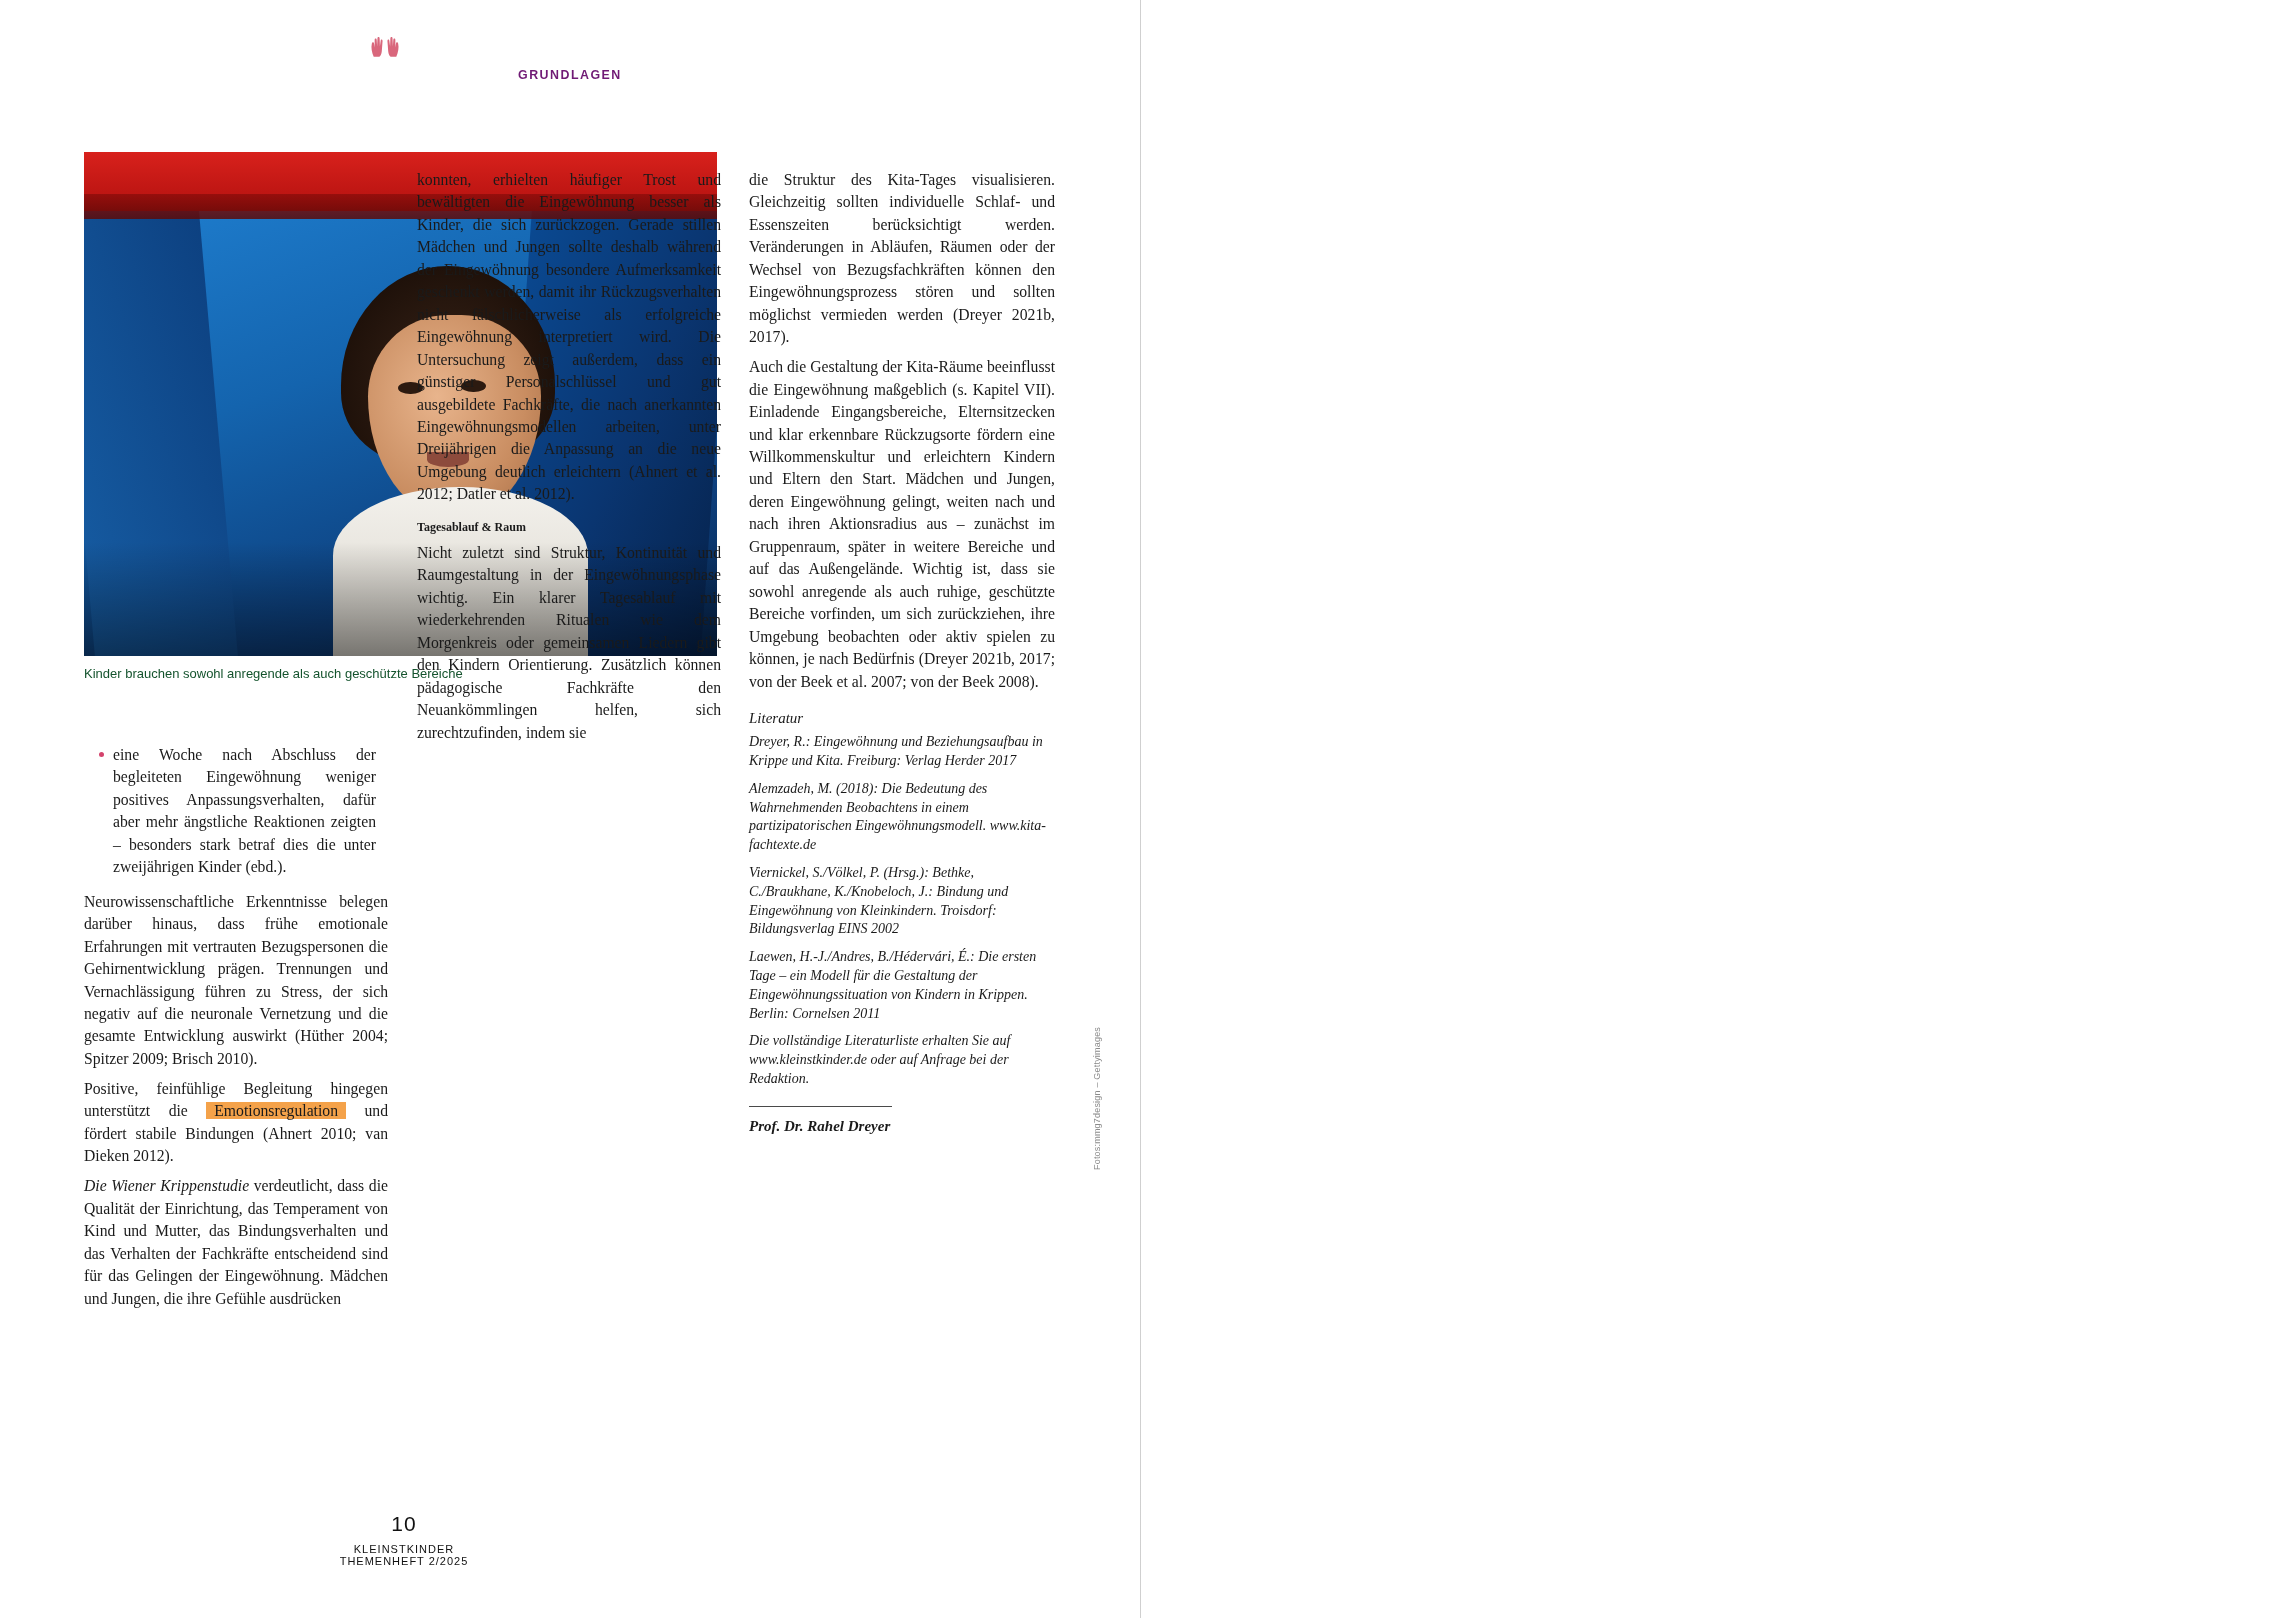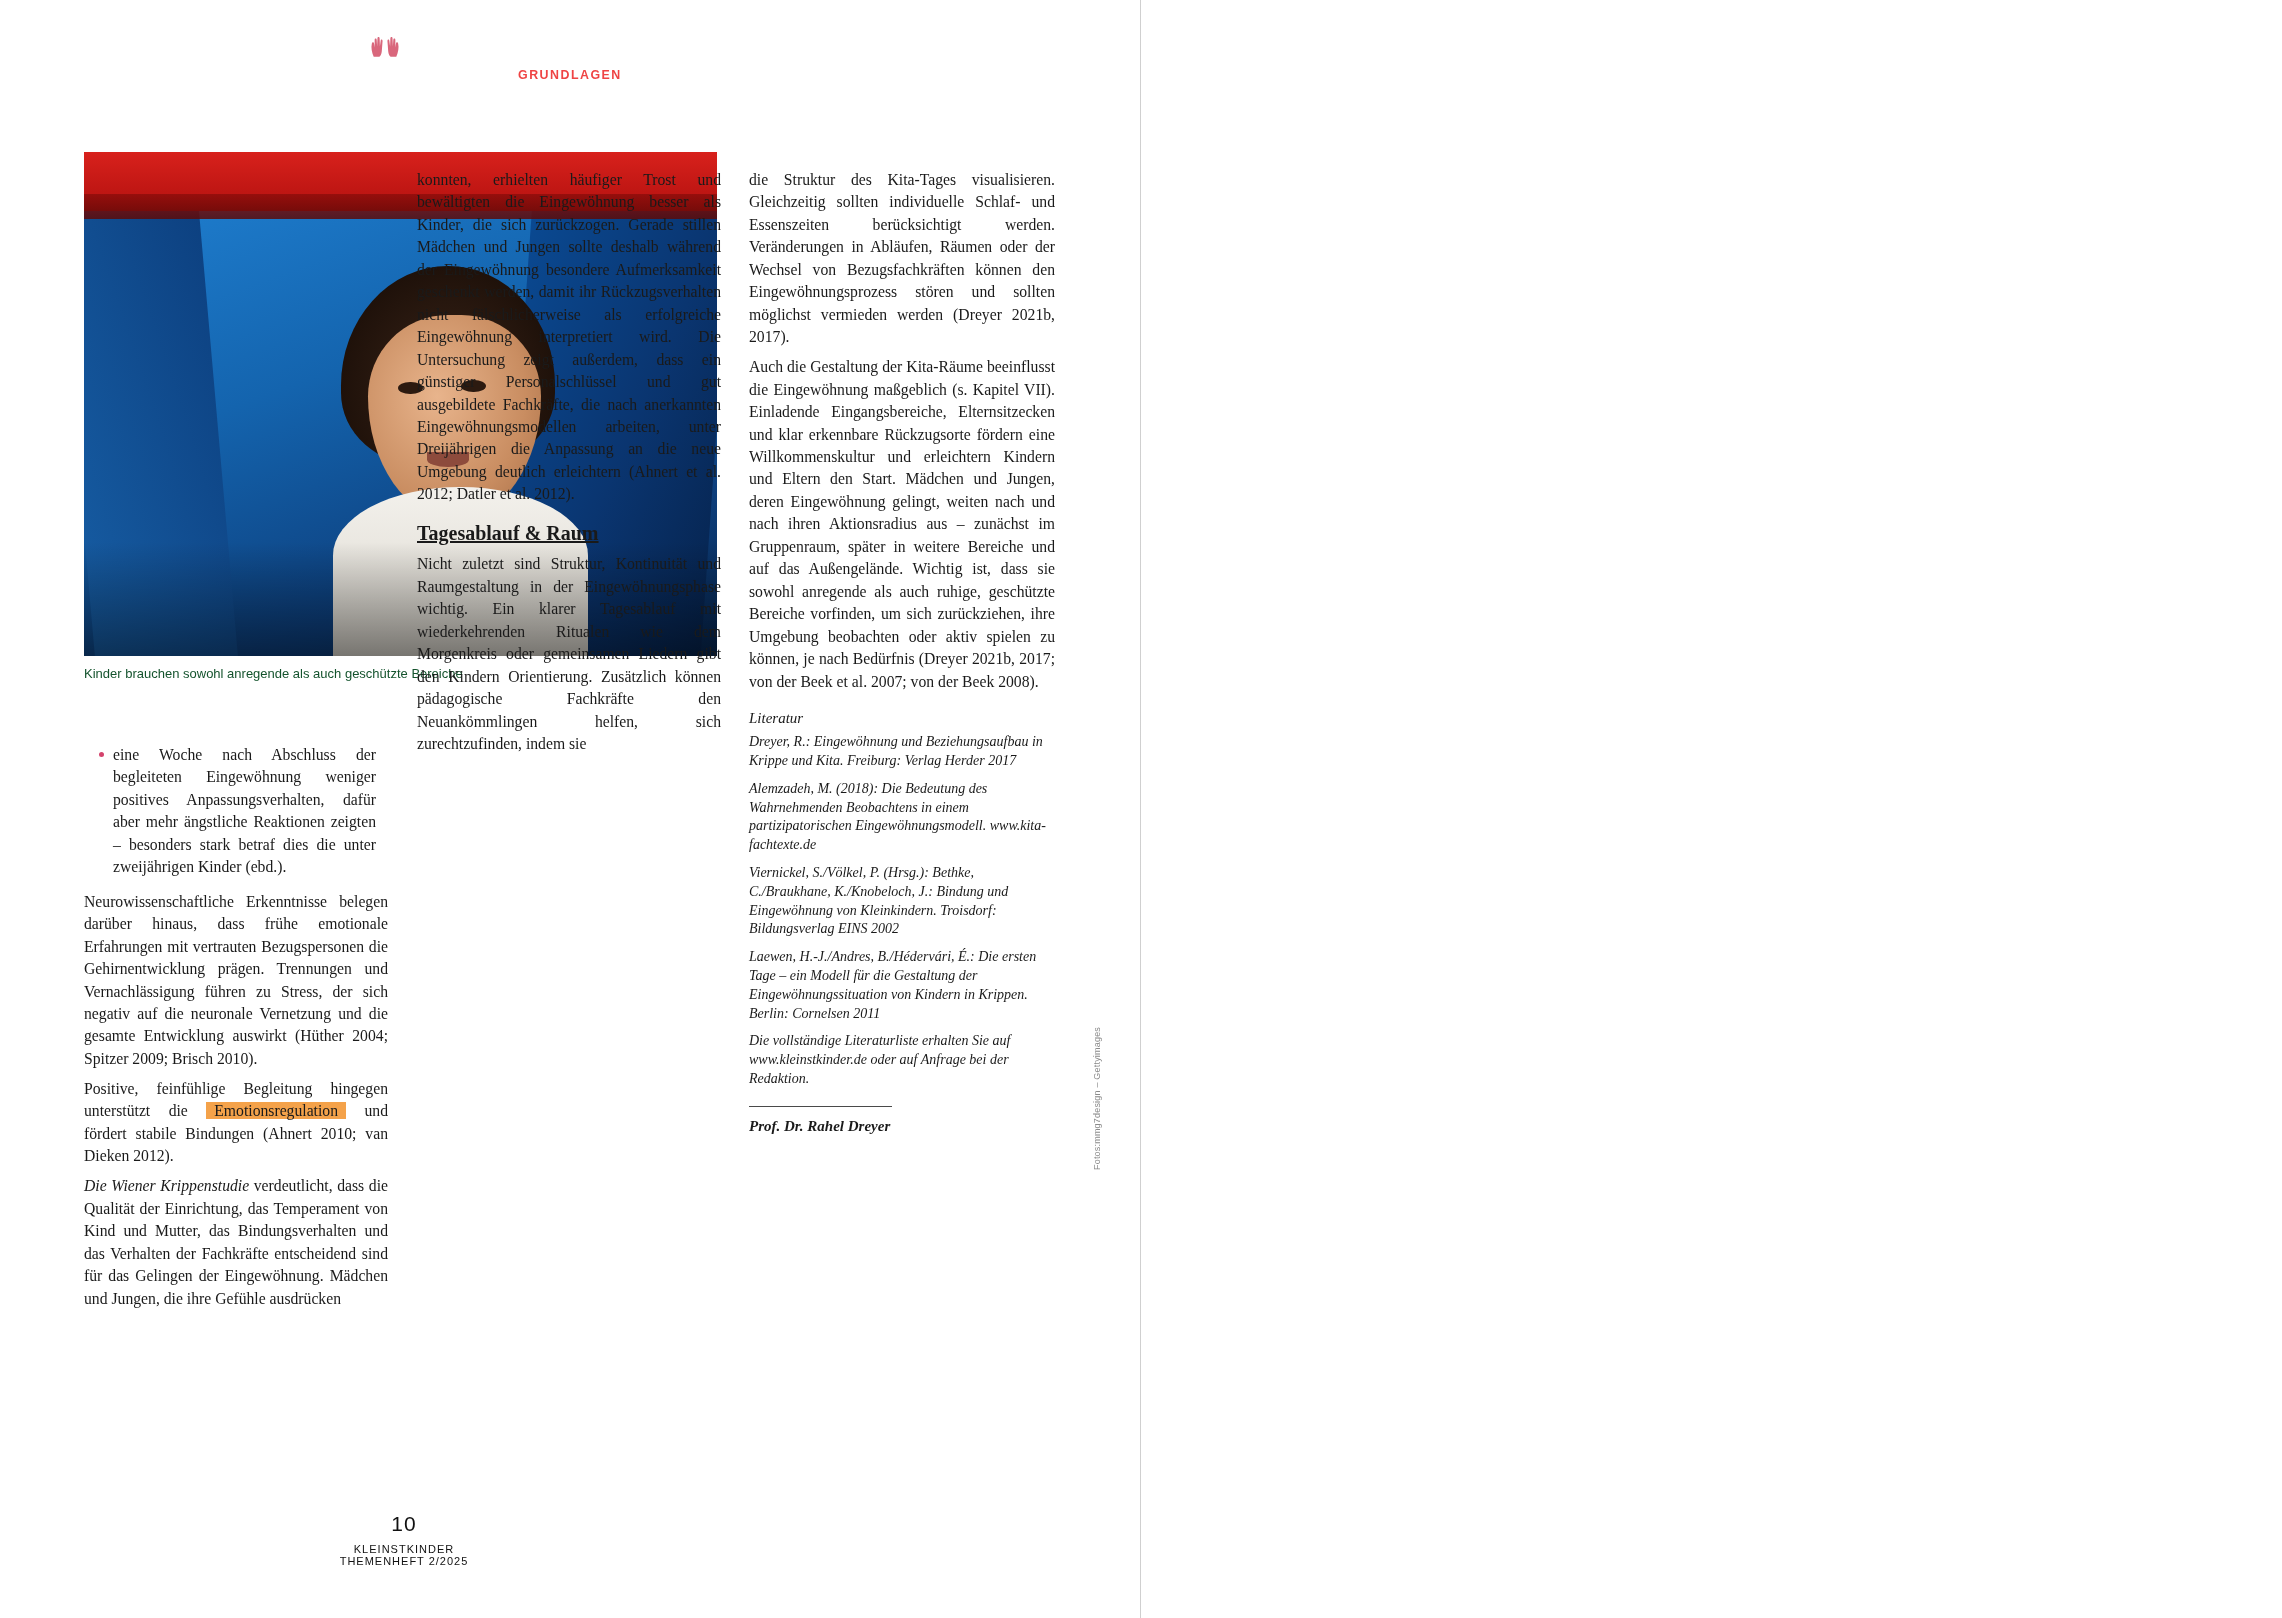--- a/index.html
+++ b/index.html
@@ -20,7 +20,7 @@
 
   
   .runhead { position:absolute; top:68px; font-family:"Liberation Sans", sans-serif;
-             font-size:12.4px; letter-spacing:1.5px; color:#ef4444; font-weight:600; }
+             font-size:12.4px; letter-spacing:1.5px; color:#701a75; font-weight:600; }
   .runhead-left { left:518px; }
   .hands { position:absolute; top:34px; width:32px; height:25px; }
   .hands svg { width:32px; height:25px; display:block; }

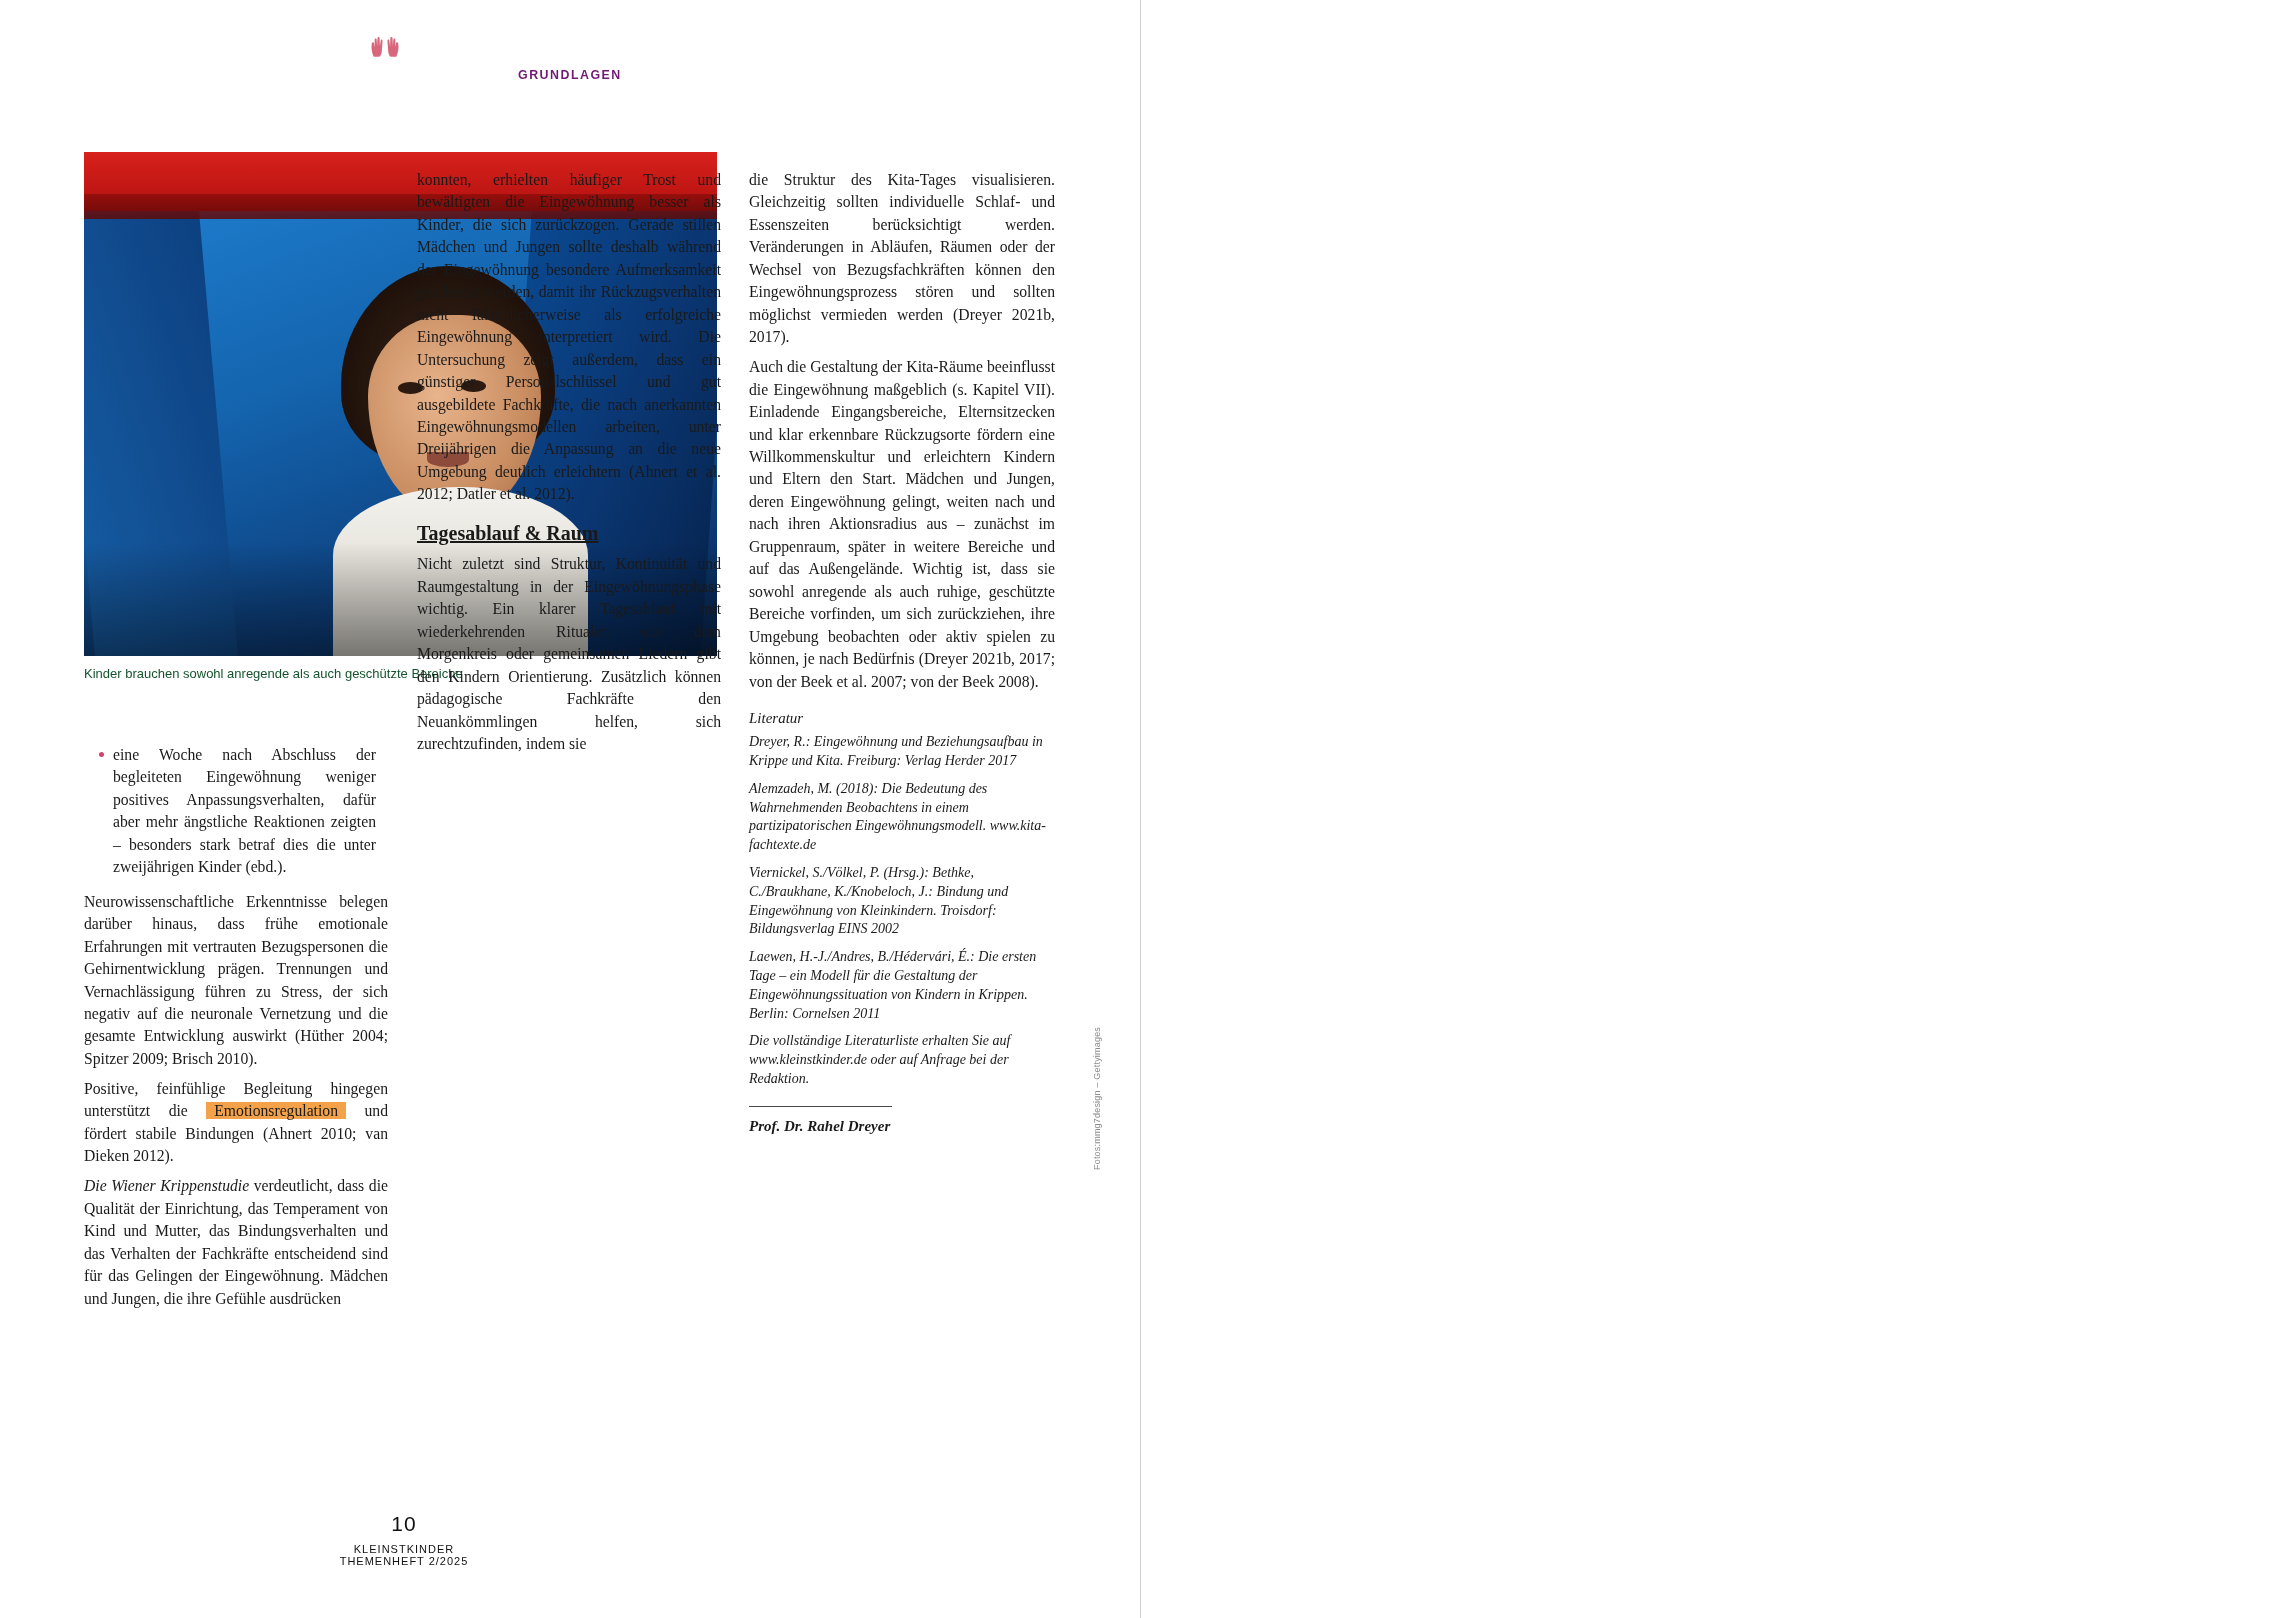--- a/index.html
+++ b/index.html
@@ -74,8 +74,8 @@
             width:5.7px; height:5.7px; border-radius:50%; background:#d4436c; }
 
   .hl { background:#f4a24a; padding:0 8px; }
-  .subhead { font-family:"Liberation Serif", serif; font-weight:bold; font-size:20px;
-            margin:13.3px 0 5.7px 0;text-decoration:underline; }
+  .subhead { font-family:"Liberation Serif", serif; font-weight:bold; font-size:12px;
+            margin:13.3px 0 5.7px 0; }
   .lit-head { font-family:"Liberation Serif", serif; font-style:italic; font-size:15px;
             margin:15px 0 3.8px 0; }
   .lit { font-style:italic; font-size:14px; line-height:1.35; text-align:left; }

